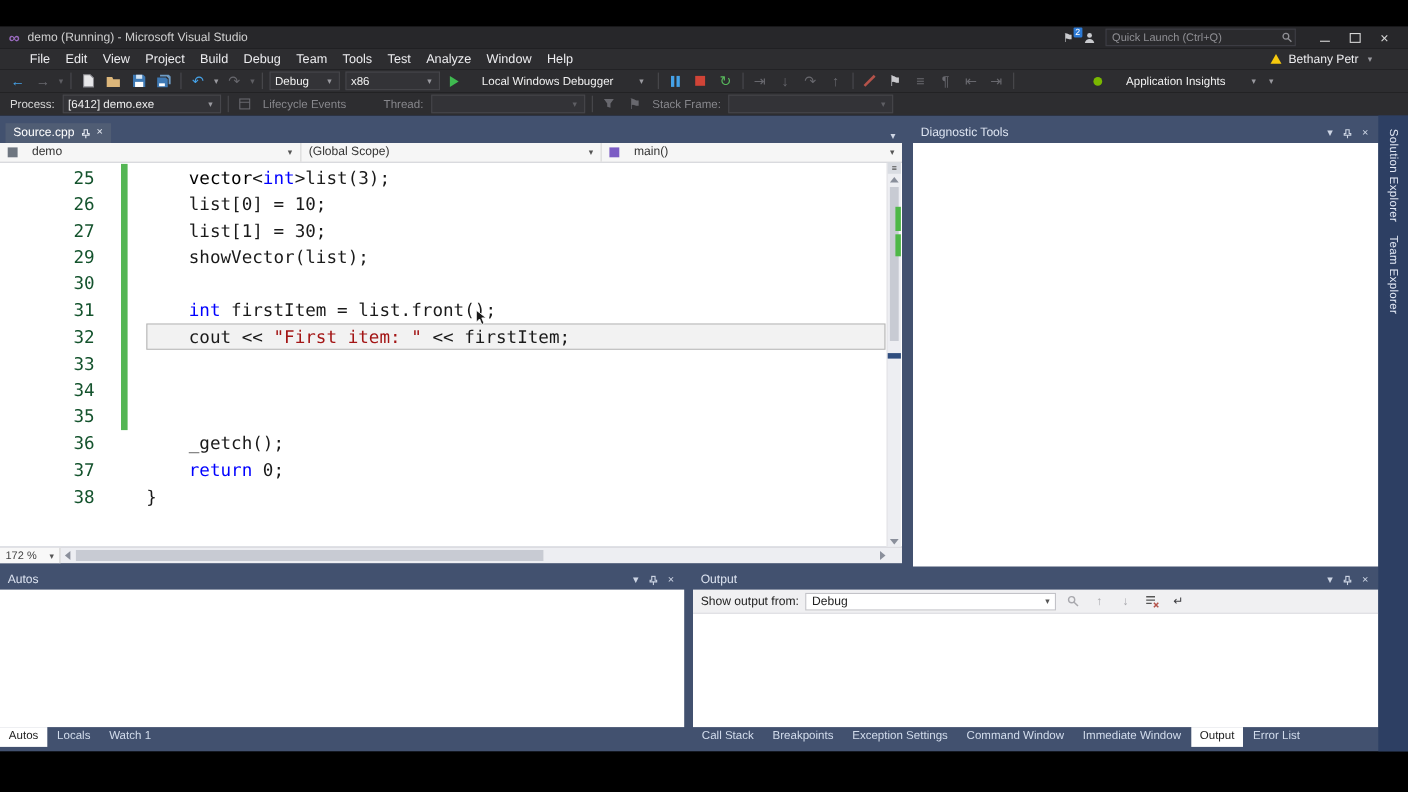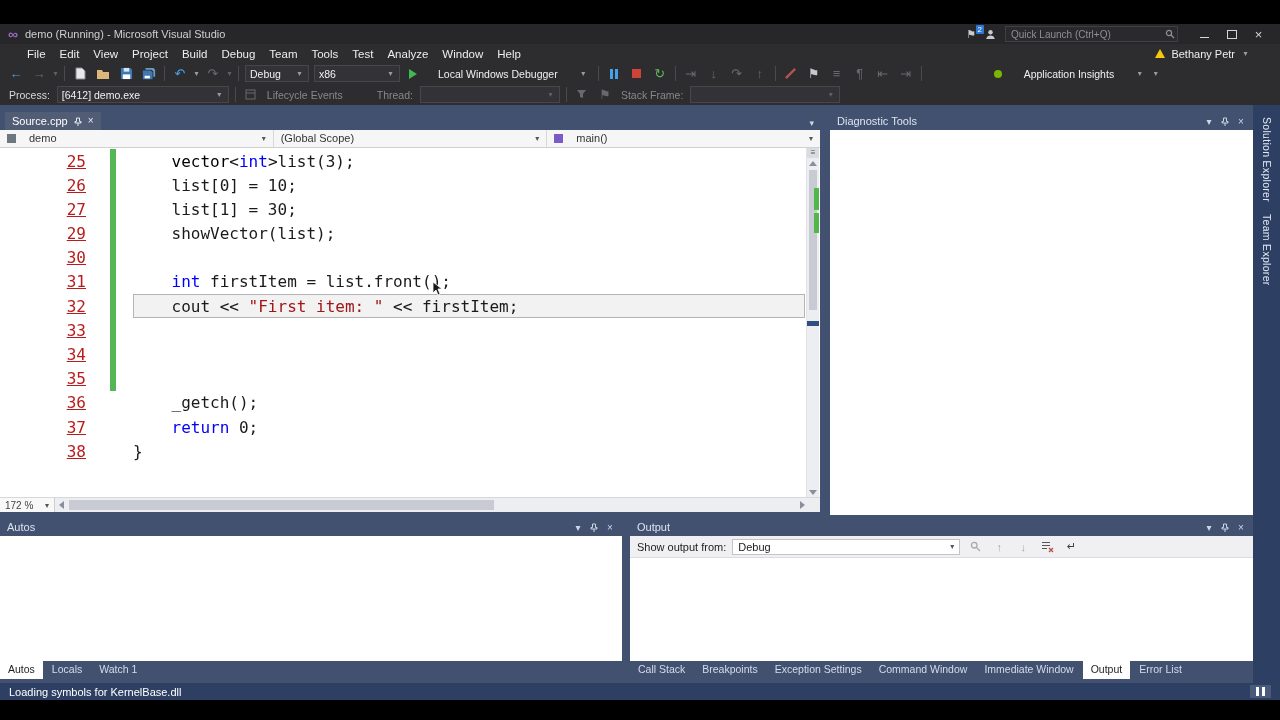--- a/index.html
+++ b/index.html
@@ -46,7 +46,7 @@
          color:#f0f0f0;padding:0 4px;gap:4px;margin:0 2px;box-sizing:border-box;}
   .combo .caret{margin-left:auto;}
   .combo.dis{color:#87878c;}
-  .w64{width:64px;} .w86{width:86px;} .w172{width:172px;} .w140{width:140px;} .w150{width:150px;}
+  .w64{width:64px;} .w86{width:86px;} .w172{width:144px;} .w140{width:140px;} .w150{width:150px;}
   .startbtn{display:flex;align-items:center;gap:21px;color:#f0f0f0;font-size:10.5px;padding:0 6px;}
   .play{width:0;height:0;border-left:8px solid #3fb950;border-top:5px solid transparent;border-bottom:5px solid transparent;}
   .pausebars{display:flex;gap:2px;}

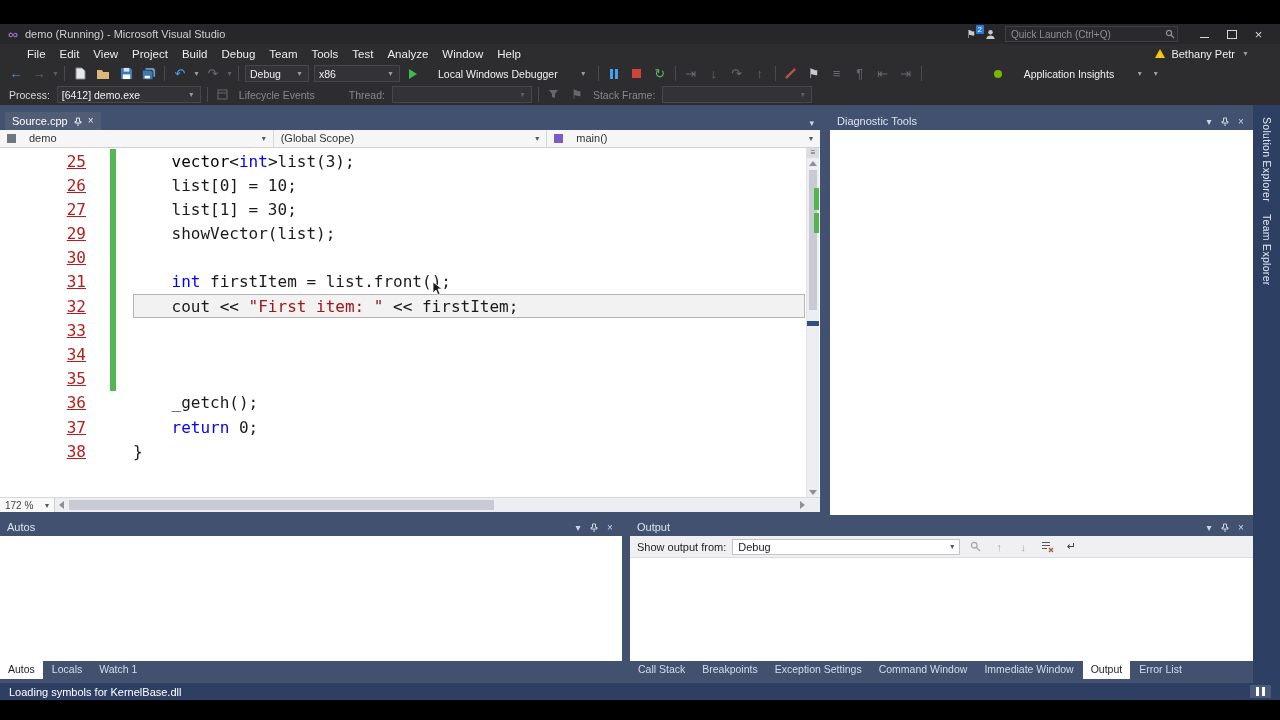--- a/index.html
+++ b/index.html
@@ -77,7 +77,7 @@
   .editor-body{height:350px;background:#fff;position:relative;overflow:hidden;}
   #code-lines{position:relative;font-family:"DejaVu Sans Mono","Liberation Mono",monospace;font-size:16px;padding-top:1px;}
   .code-row{display:flex;height:24.2px;align-items:center;}
-  .ln{flex:0 0 86px;width:86px;text-align:right;color:#b91c1c;text-decoration:underline;}
+  .ln{flex:0 0 86px;width:86px;text-align:right;color:#14532d;}
   .code-area{flex:1;align-self:stretch;display:flex;align-items:center;margin-left:47px;margin-right:15px;}
   .code-text{white-space:pre;color:#1a1a1a;}
   .cur .code-area{background:#f2f2f2;box-shadow:inset 0 0 0 1px #b4b4b4;}

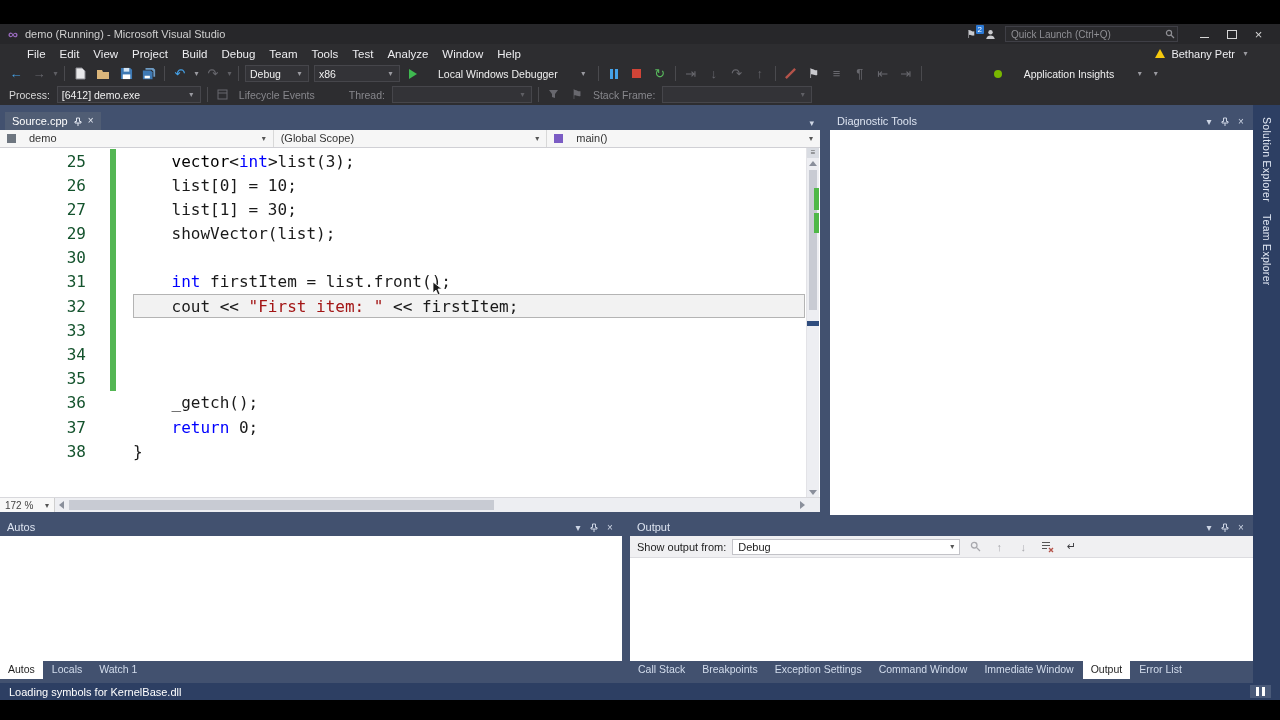--- a/index.html
+++ b/index.html
@@ -551,13 +551,6 @@
       </div>
   </div>
 
-  <div class="abs statusbar">
-    <span class="status-msg">Loading symbols for KernelBase.dll</span>
-    <span class="sb-pause">
-        <i></i>
-        <i></i>
-      </span>
-  </div>
 
   <div class="abs black-bottom"></div>
 

